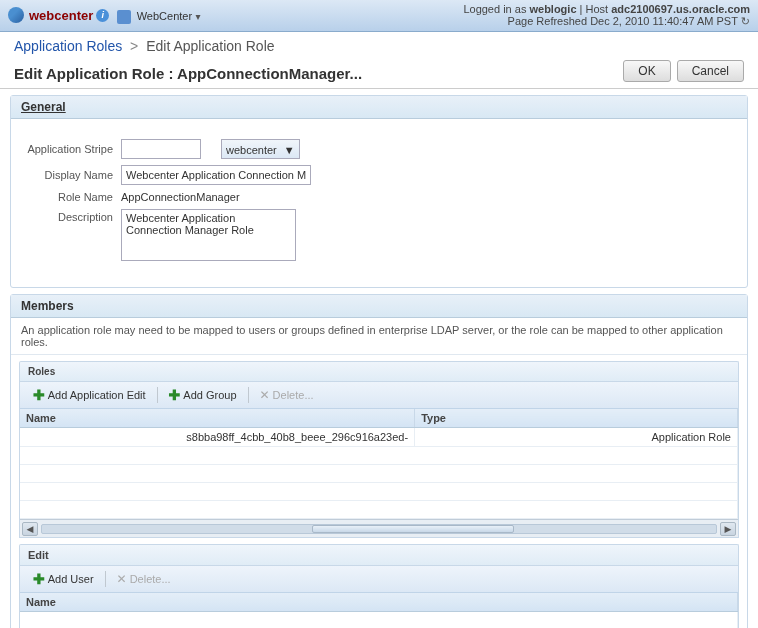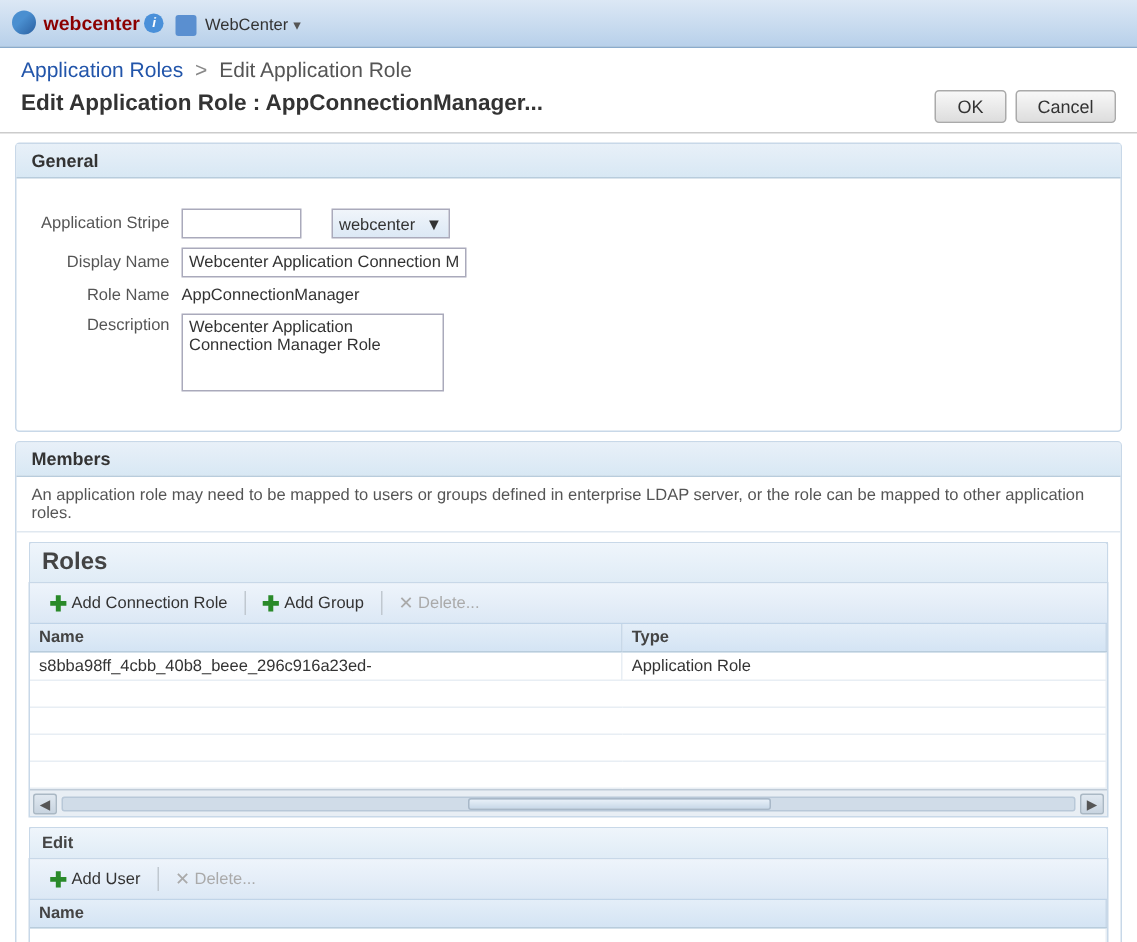--- a/index.html
+++ b/index.html
@@ -341,6 +341,19 @@
       <span style="display:inline-block;width:14px;height:14px;background:#5a8fd0;border-radius:2px;vertical-align:middle;margin-right:2px;"></span>
       <span style="font-size:11px;color:#333;cursor:pointer;">WebCenter</span>
       <span style="font-size:10px;color:#555;cursor:pointer;">▾</span>
+    </div>
+  </div>
+  <div class="header-right">
+    <div>
+      <span>Logged in as</span>
+      <span class="bold">weblogic</span>
+      <span> | </span>
+      <span>Host</span>
+      <span class="bold">adc2100697.us.oracle.com</span>
+    </div>
+    <div>
+      <span>Page Refreshed Dec 2, 2010 11:40:47 AM PST</span>
+      <span class="refresh-icon">↻</span>
     </div>
   </div>
 </div>

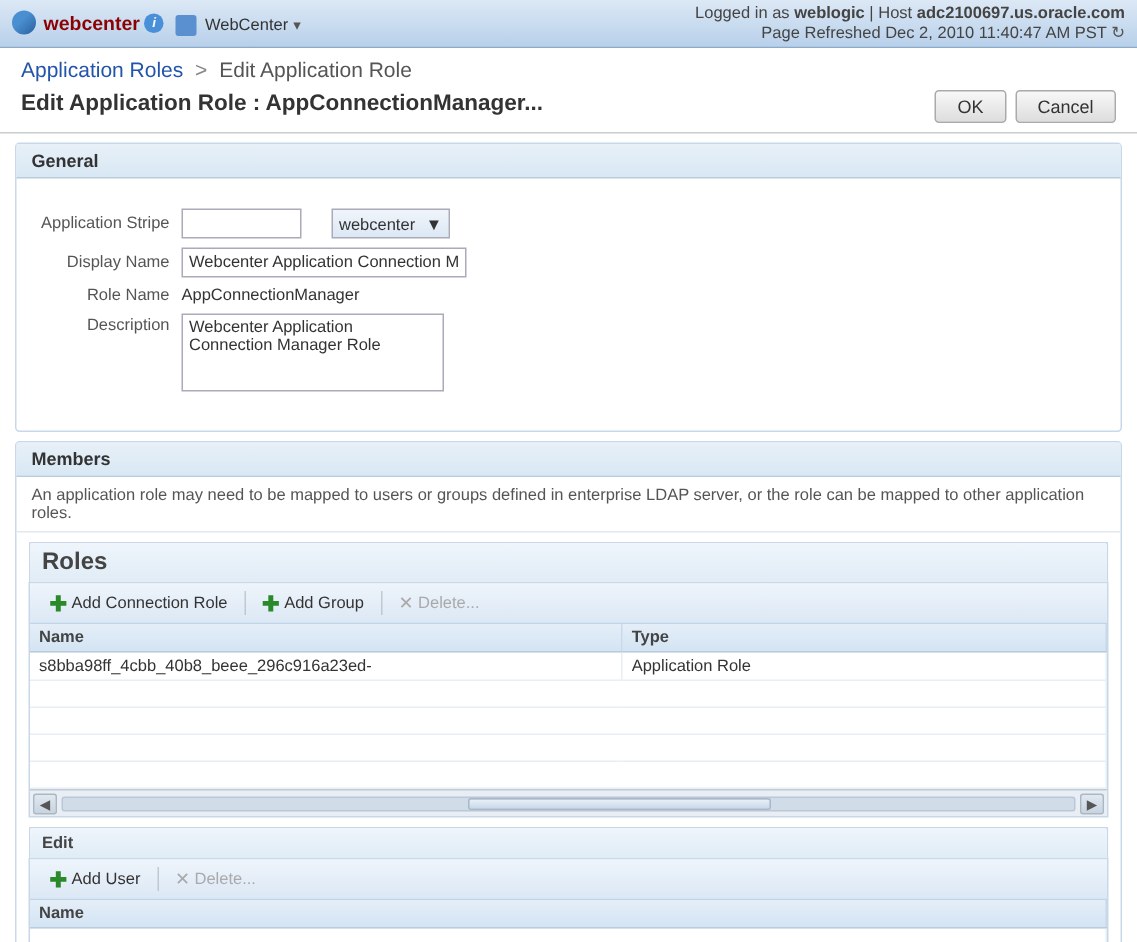--- a/index.html
+++ b/index.html
@@ -75,7 +75,7 @@
     .page-header-row {
       display: flex;
       justify-content: space-between;
-      align-items: flex-start;
+      align-items: flex-end;
       padding: 4px 14px 6px;
     }
     .page-title {

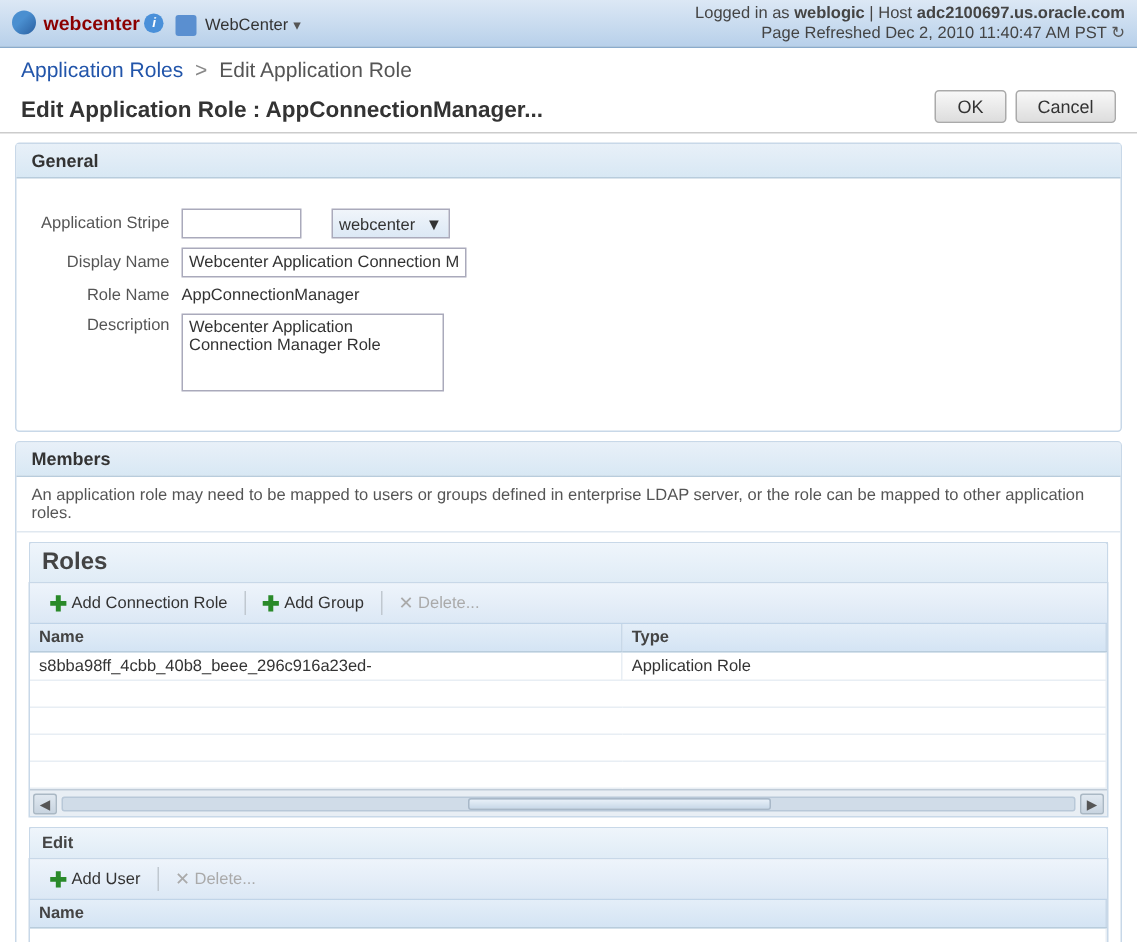--- a/index.html
+++ b/index.html
@@ -119,6 +119,7 @@
       background: linear-gradient(to bottom, #e8f0f8, #d8e8f4);
       border-bottom: 1px solid #b8ccdc;
       padding: 4px 10px;
+      text-decoration: underline;
     }
     .form-body {
       padding: 20px 10px;

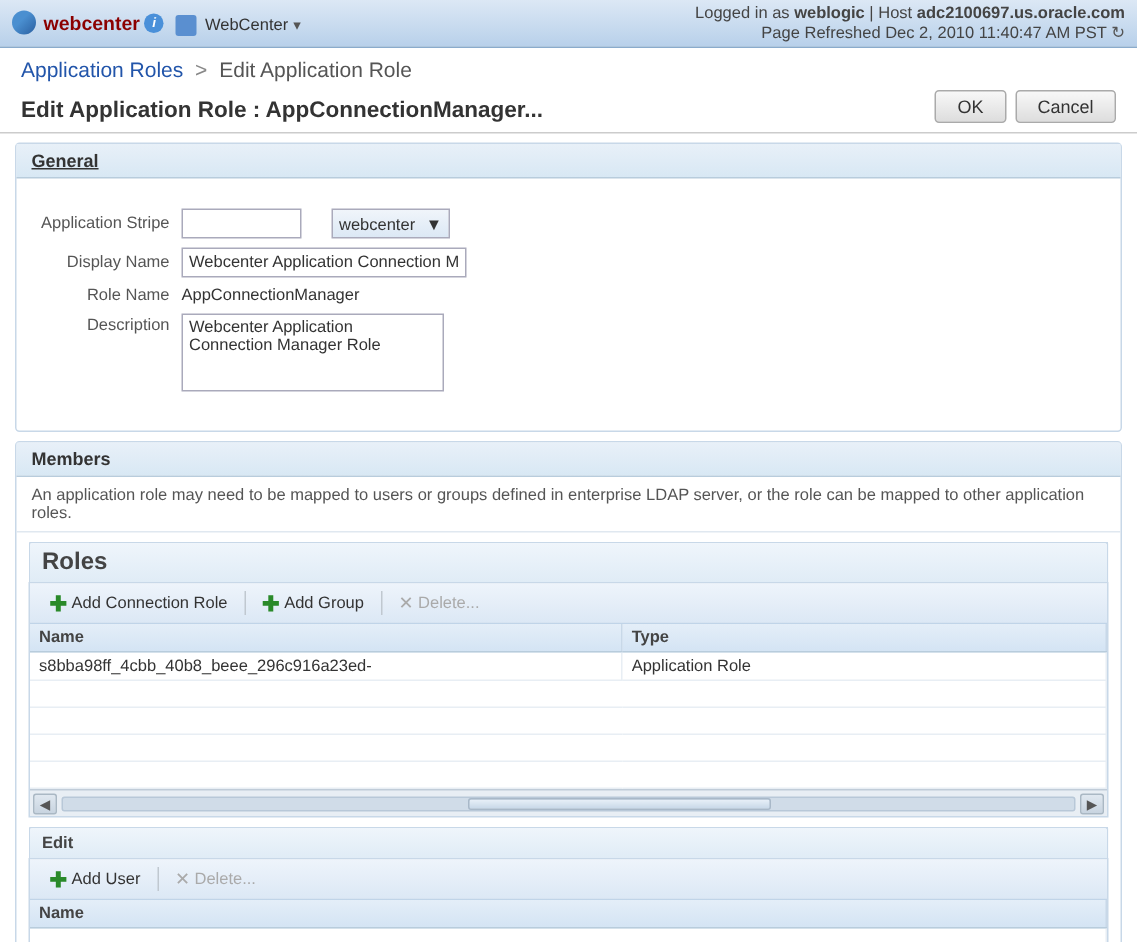--- a/index.html
+++ b/index.html
@@ -421,7 +421,7 @@
     <div class="members-desc">An application role may need to be mapped to users or groups defined in enterprise LDAP server, or the role can be mapped to other application roles.</div>
 
     <div style="margin: 6px 8px;">
-      <div class="sub-section-title" style="font-weight:bold;font-size:16px;color:#444;padding:4px 8px;background:linear-gradient(to bottom,#eff5fb,#e0ecf6);border:1px solid #c8d8e8;border-bottom:none;border-radius:2px 2px 0 0;">Roles</div>
+      <div class="sub-section-title" style="font-weight:bold;font-size:10px;color:#444;padding:4px 8px;background:linear-gradient(to bottom,#eff5fb,#e0ecf6);border:1px solid #c8d8e8;border-bottom:none;border-radius:2px 2px 0 0;">Roles</div>
 
       <div style="border:1px solid #c8d8e8;">
 

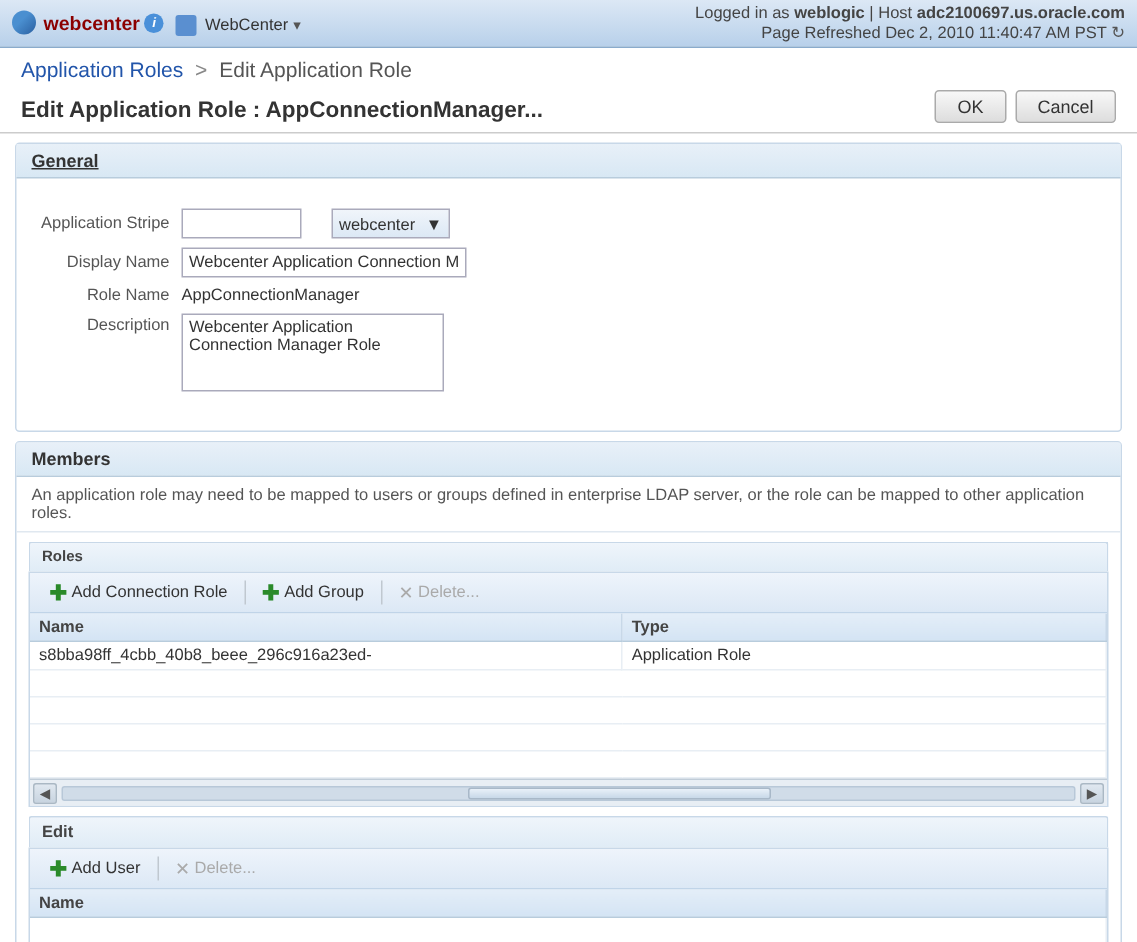--- a/index.html
+++ b/index.html
@@ -428,7 +428,7 @@
         <div class="toolbar">
           <button class="toolbar-btn">
             <span class="add-icon">✚</span>
-            <span>Add Connection Role</span>
+            <span>Add Application Edit</span>
           </button>
           <div class="toolbar-sep"></div>
           <button class="toolbar-btn">

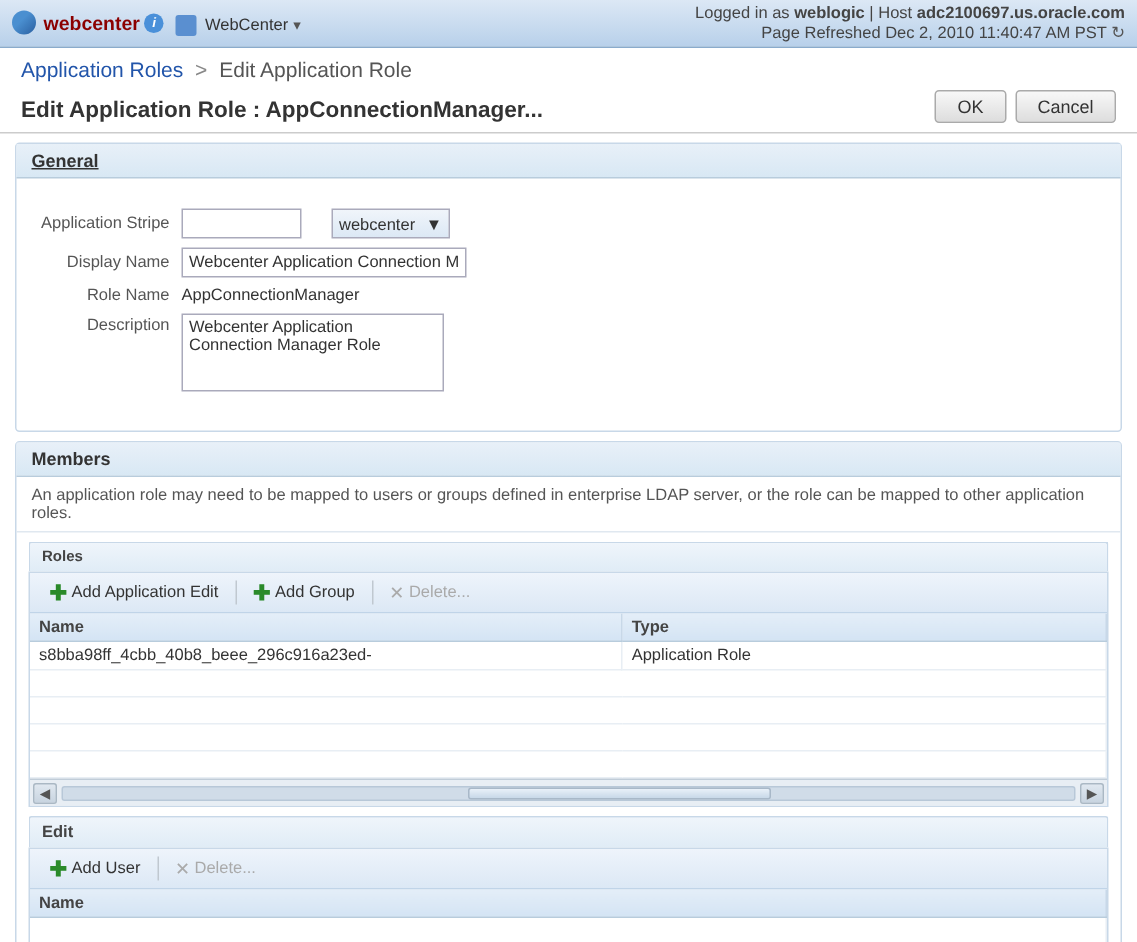--- a/index.html
+++ b/index.html
@@ -258,6 +258,7 @@
       border-bottom: 1px solid #e8eef4;
       border-right: 1px solid #e8eef4;
       color: #333;
+      text-align: right;
     }
 
     

